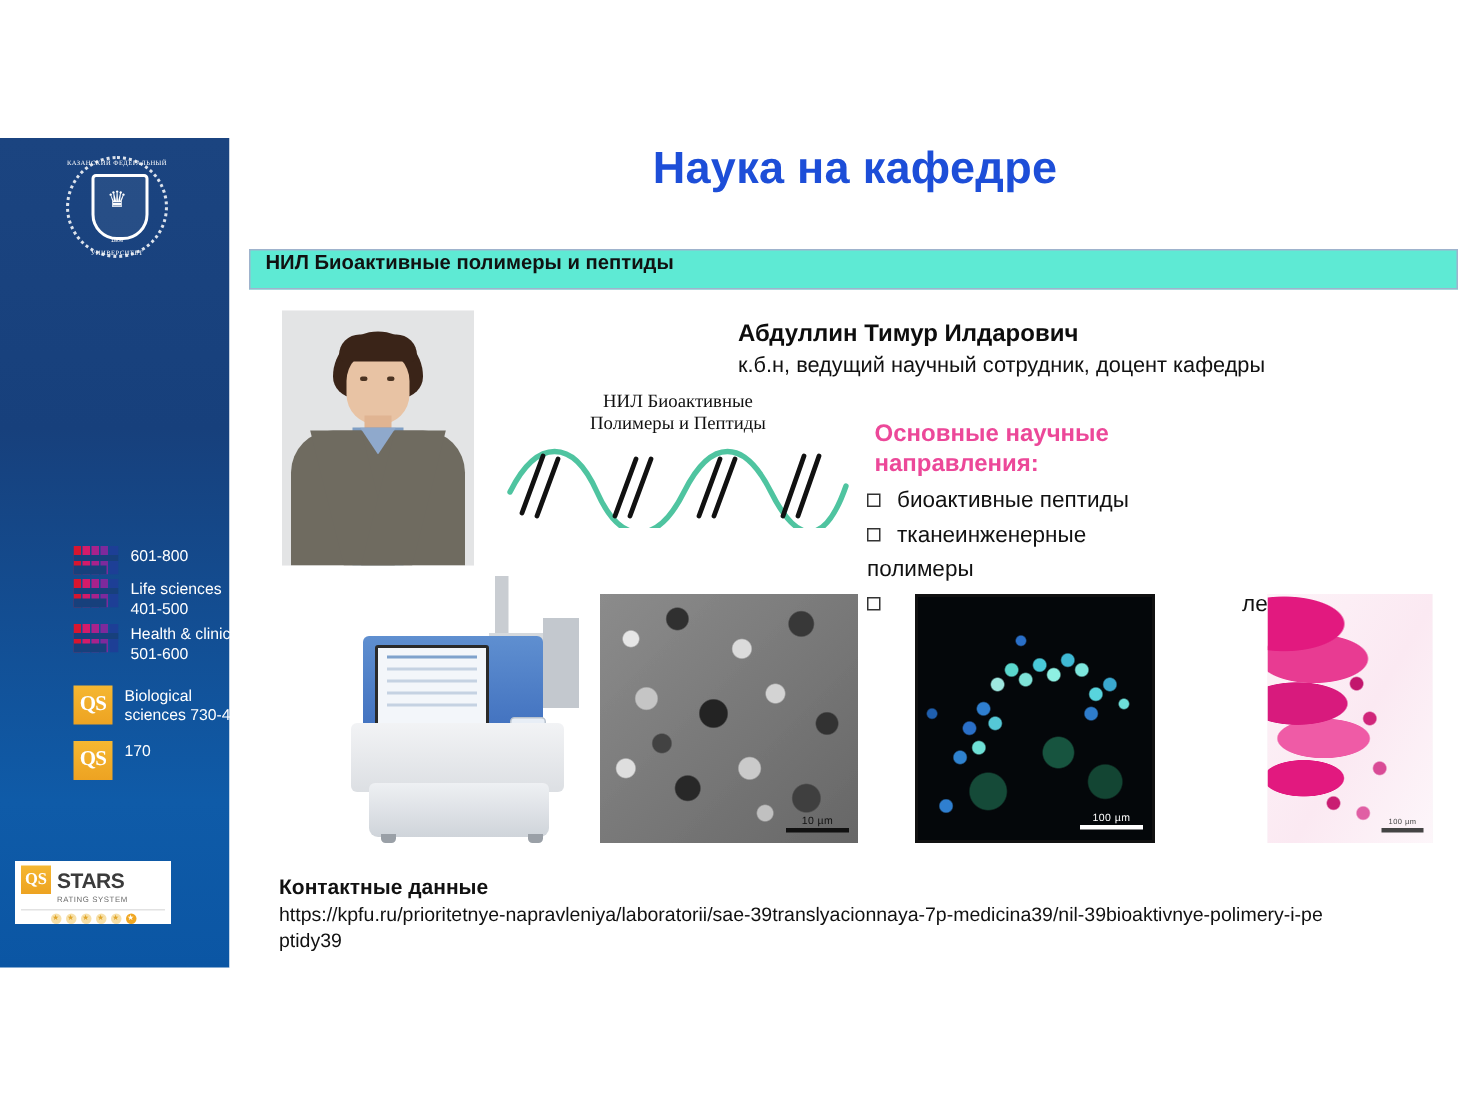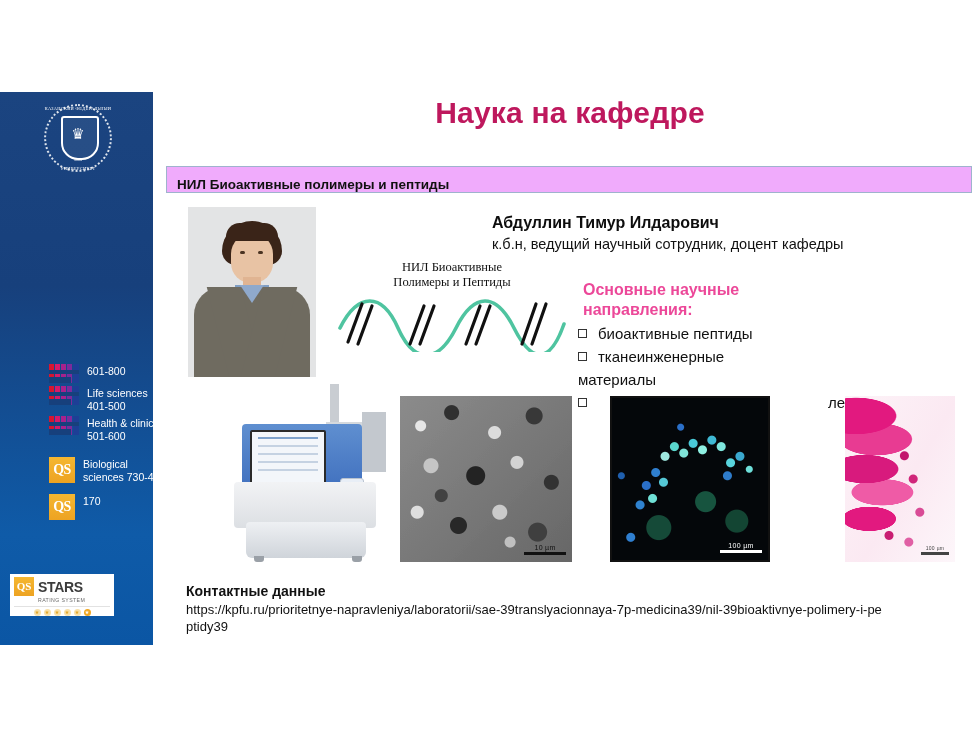--- a/index.html
+++ b/index.html
@@ -187,7 +187,7 @@
     text-align: center;
     font-size: 30px;
     font-weight: bold;
-    color: #be185d;
+    color: #1d4ed8;
     letter-spacing: .2px;
   }
 

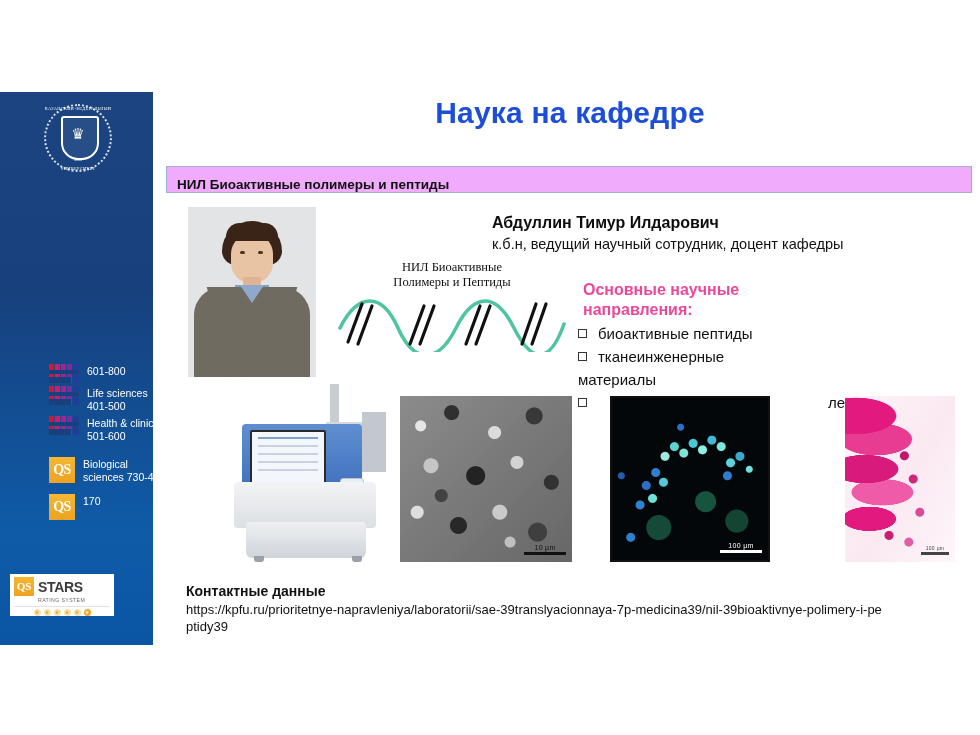--- a/index.html
+++ b/index.html
@@ -196,11 +196,11 @@
     position: absolute;
     left: 166px; top: 166px;
     width: 806px; height: 27px;
-    background: #f0abfc;
+    background: #5eead4;
     border: 1px solid #9fb3cd;
     box-sizing: border-box;
     display: flex;
-    align-items: flex-end;
+    align-items: flex-start;
     padding-left: 10px;
     font-size: 13.5px;
     font-weight: bold;

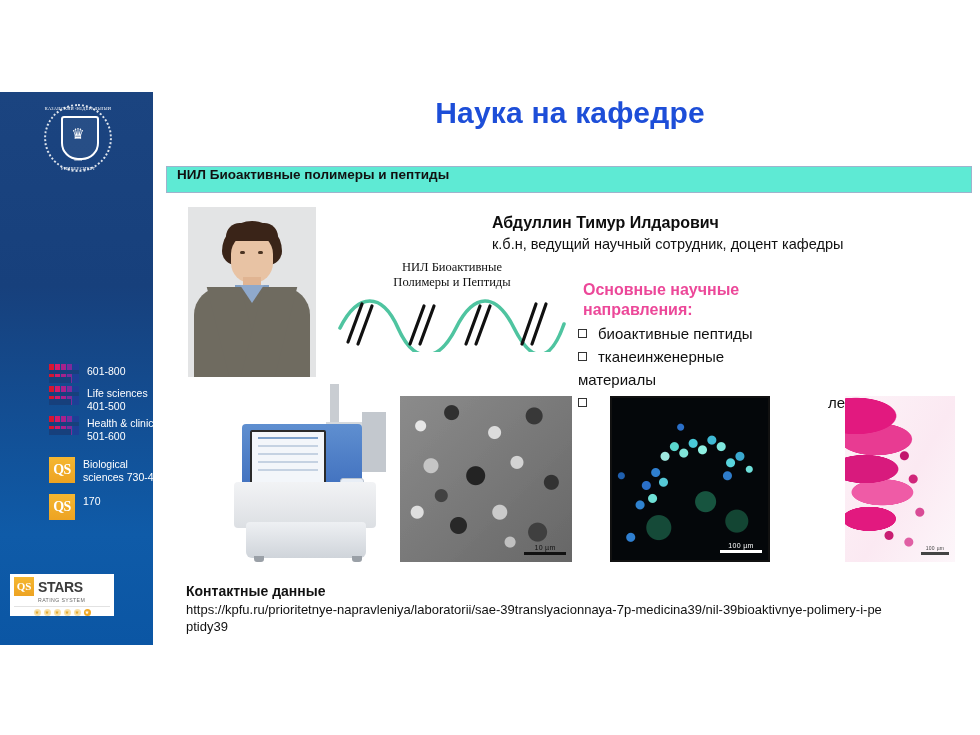--- a/index.html
+++ b/index.html
@@ -640,7 +640,7 @@
       <span class="body" style="margin-left:230px">лека</span>
     </div>
   </div>
-  <div id="dir-cont">материалы</div>
+  <div id="dir-cont">полимеры</div>
 
   <div id="instrument">
     <div class="arm-v"></div>

